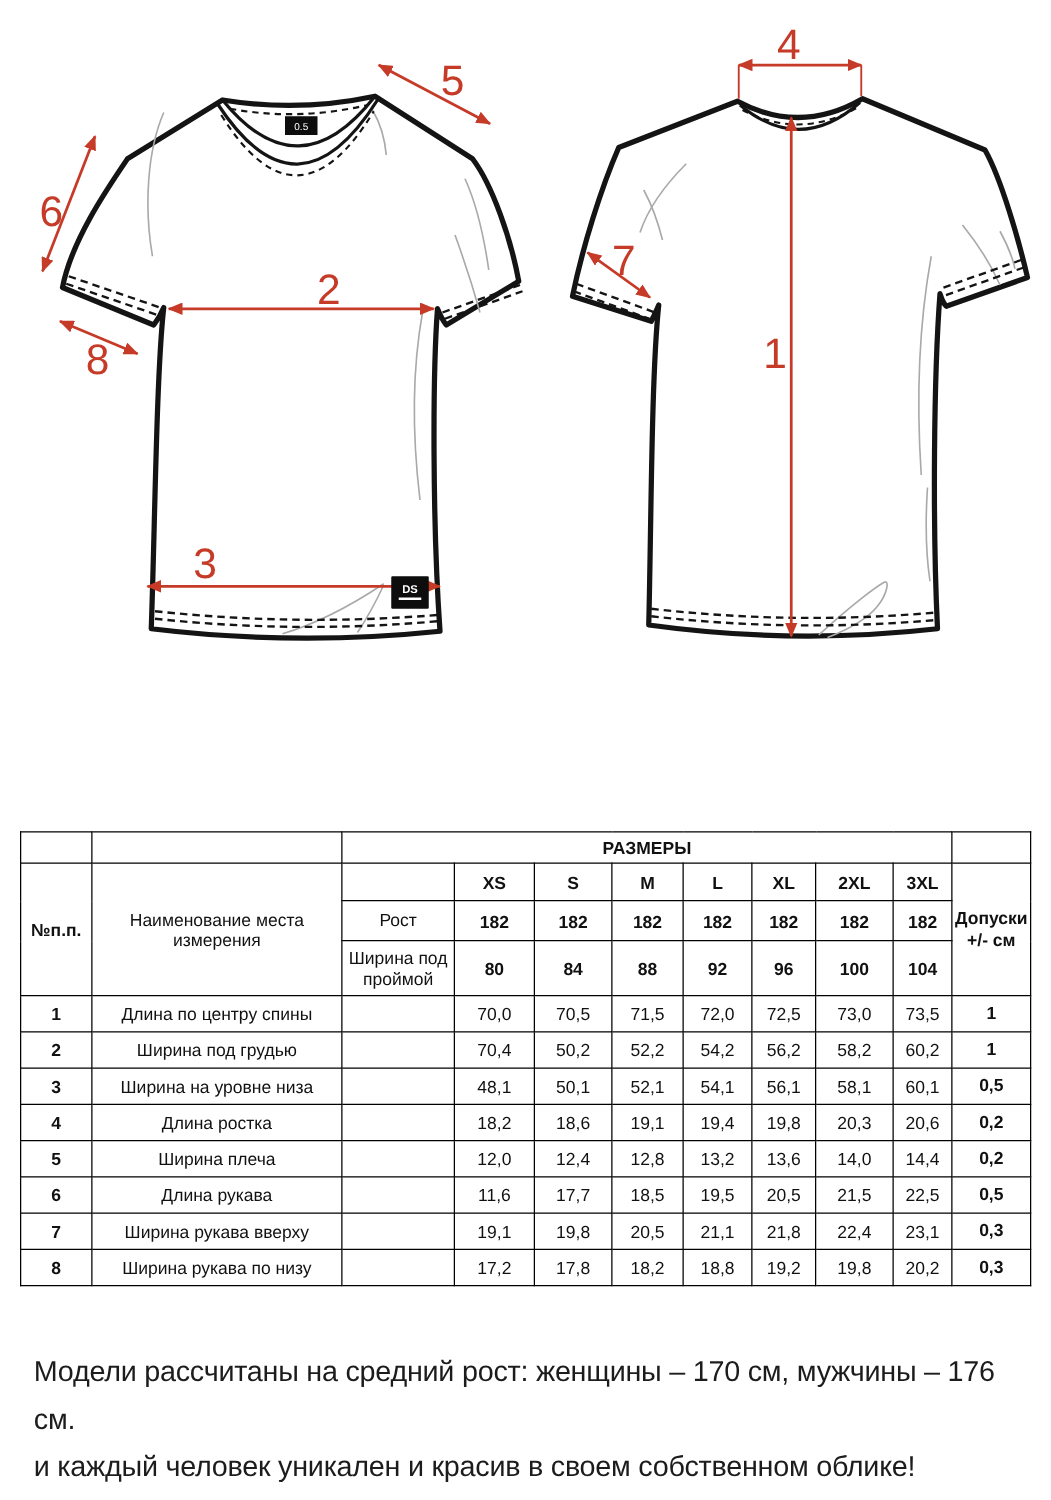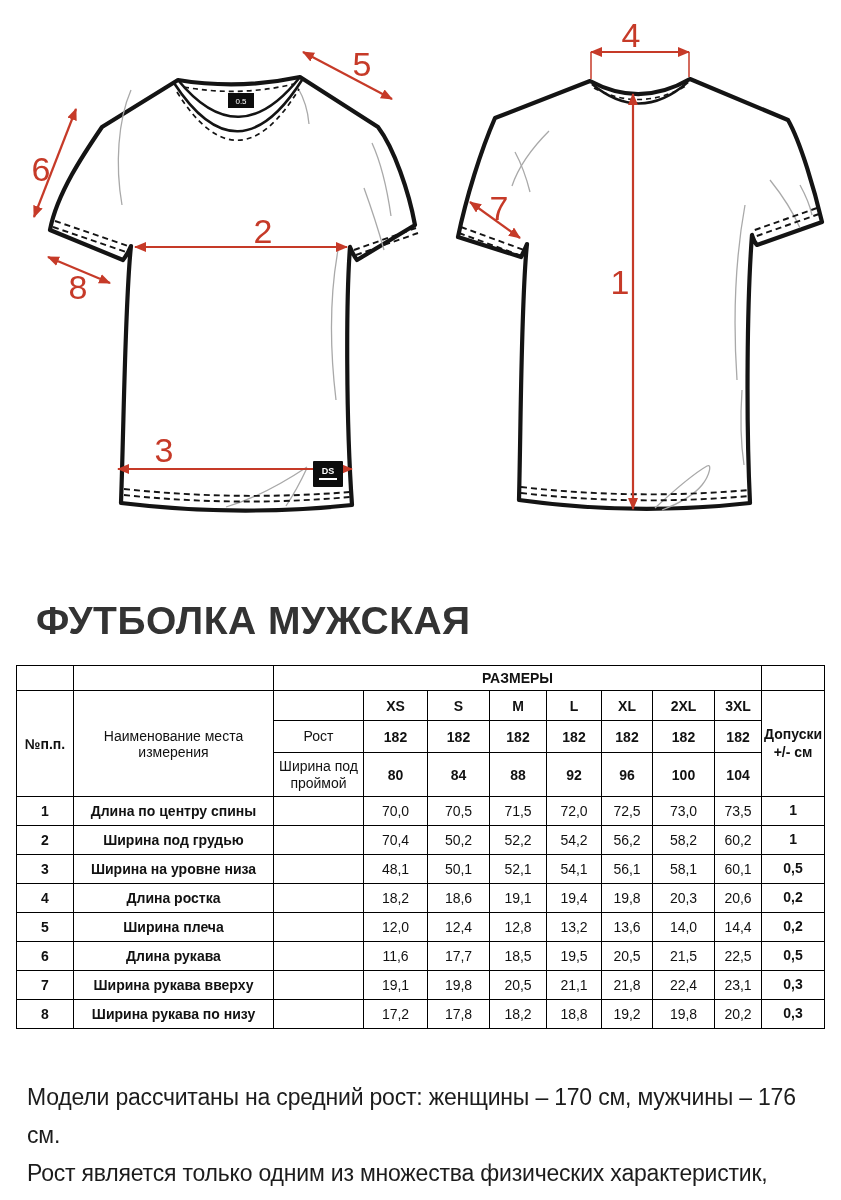--- a/index.html
+++ b/index.html
@@ -134,7 +134,6 @@
     </g>
   </svg>
 
-  <div id="title">ФУТБОЛКА МУЖСКАЯ</div>
 
   <table class="size">
     <colgroup>

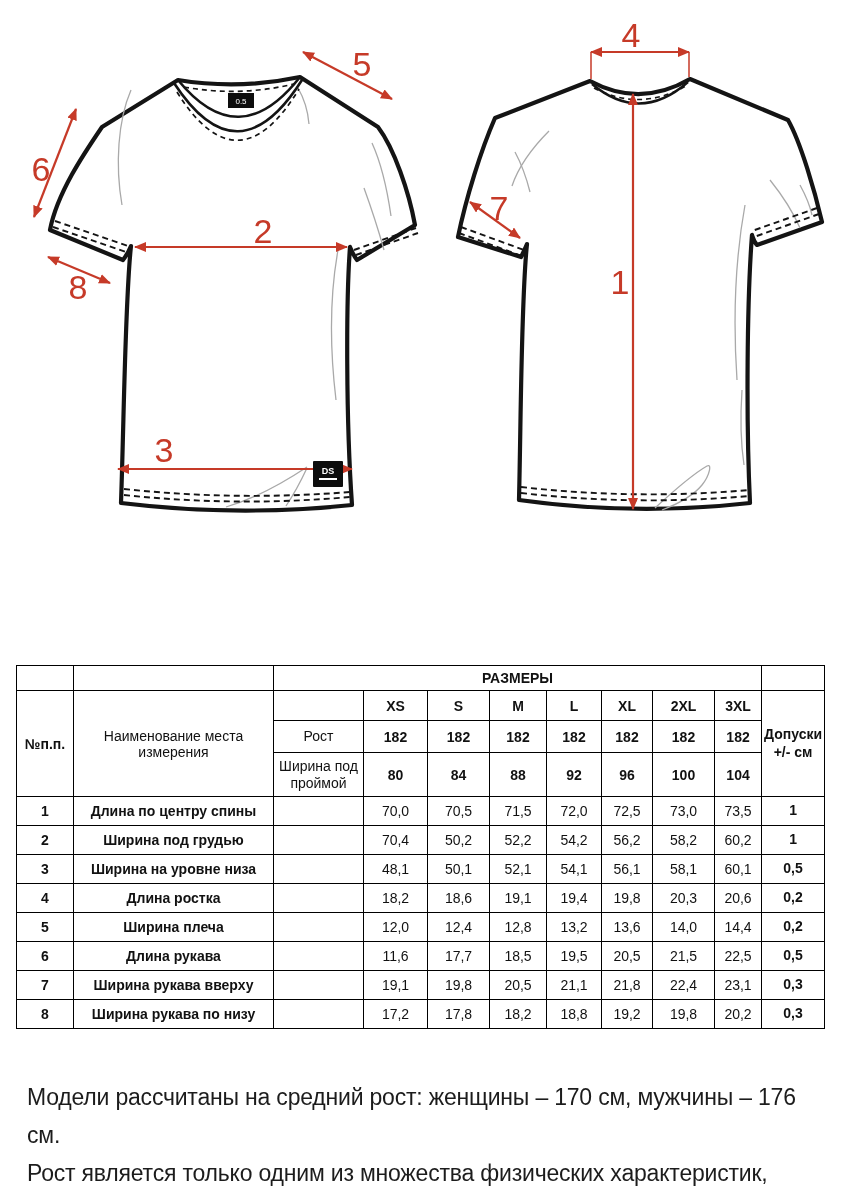--- a/index.html
+++ b/index.html
@@ -15,7 +15,7 @@
   tr.hA{height:25px;} tr.hB{height:30px;} tr.hC{height:32px;margin-top:44px;} tr.hD{height:44px;}
   tr.body{height:29px;}
   td.bold{font-weight:700;}
-  td.nm{text-align:left;padding-left:7px;font-weight:700;}
+  td.nm{text-align:left;padding-left:7px;font-weight:400;}
   td.tol{font-weight:700;font-size:13.5px;line-height:1.25;}
   td.sublbl{font-size:14px;line-height:1.15;}
   #footer{position:absolute;left:27px;top:1078px;width:806px;font-size:23px;

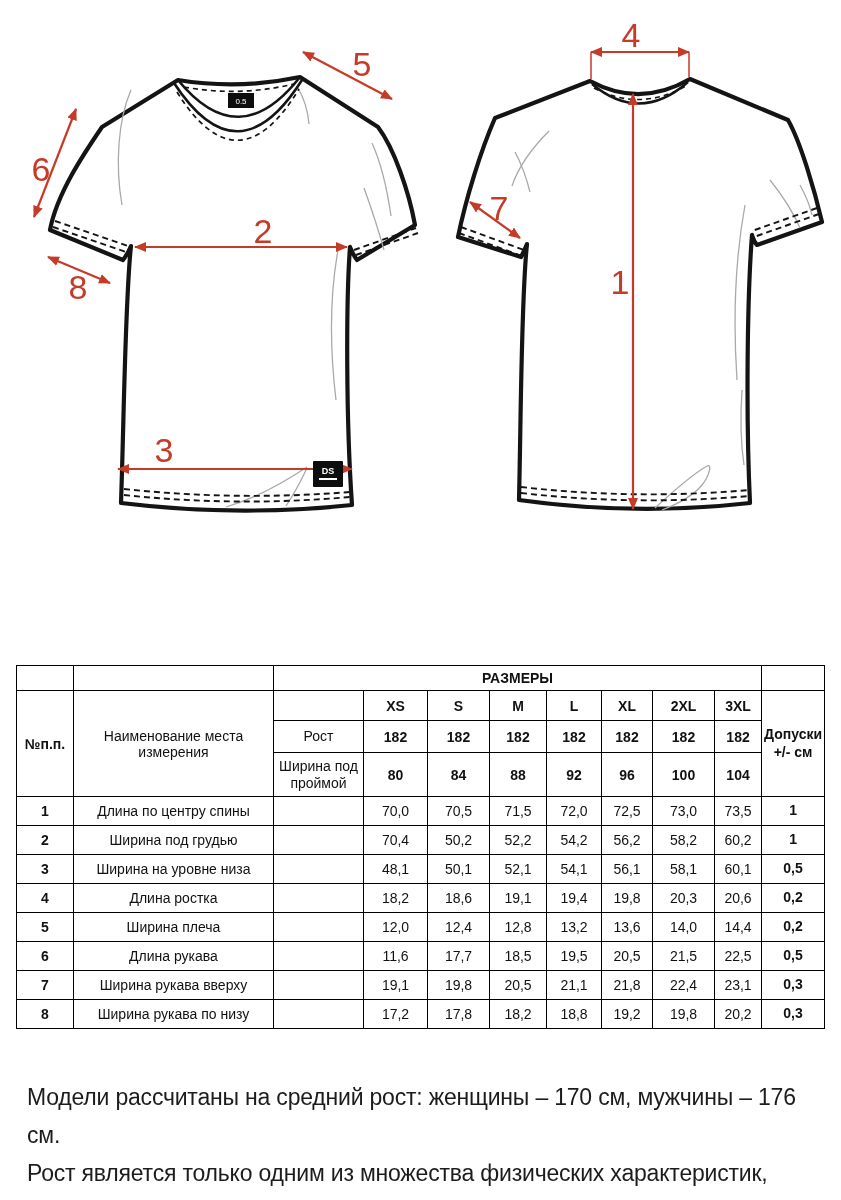--- a/index.html
+++ b/index.html
@@ -299,7 +299,6 @@
 
   <div id="footer">
     <div>Модели рассчитаны на средний рост: женщины – 170 см, мужчины – 176 см.</div>
-    <div>Рост является только одним из множества физических характеристик,</div>
     <div>и каждый человек уникален и красив в своем собственном облике!</div>
   </div>
 

